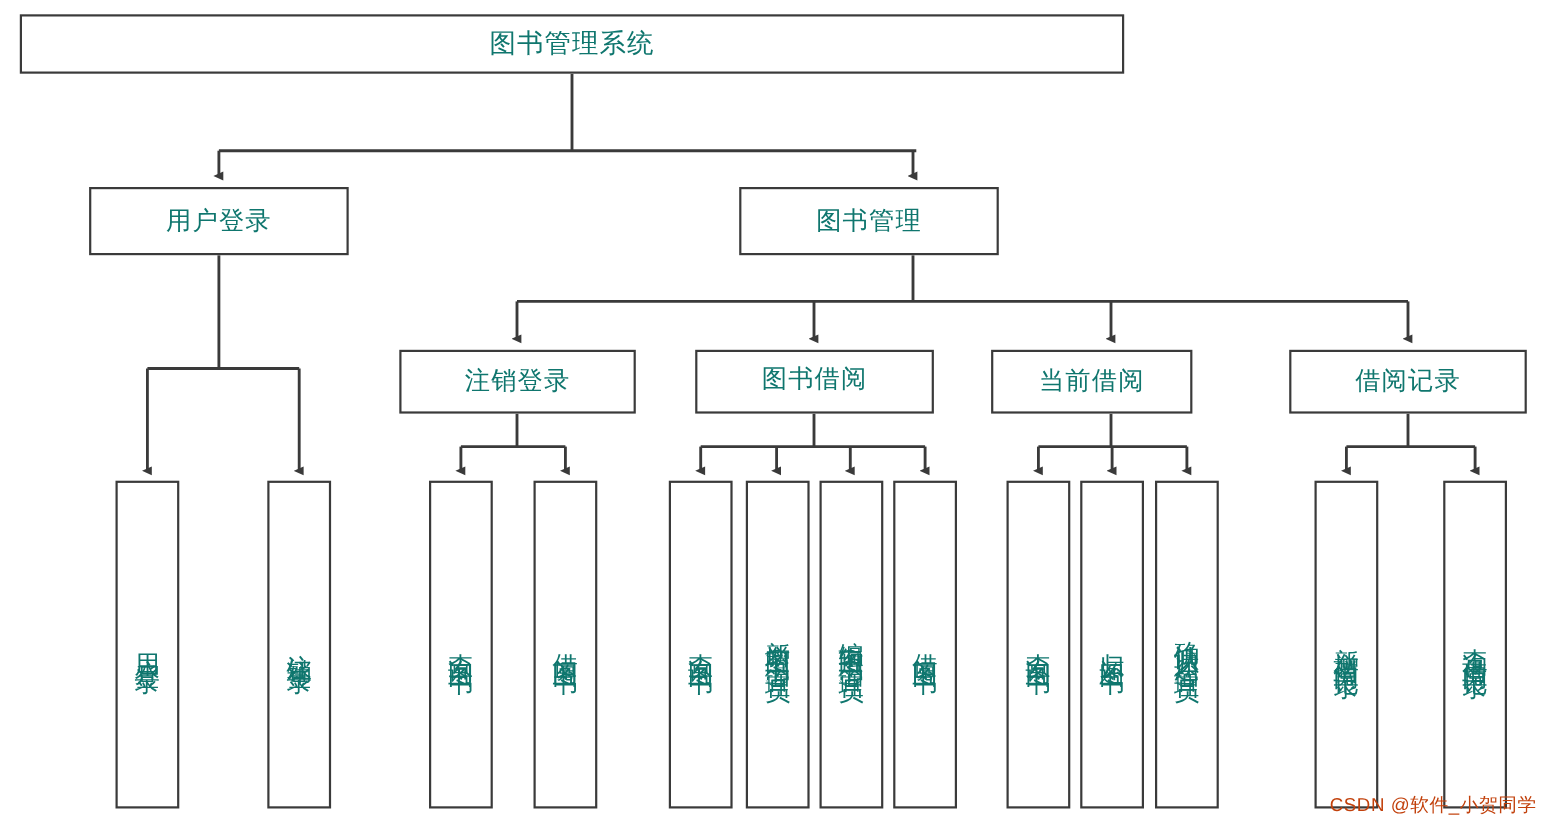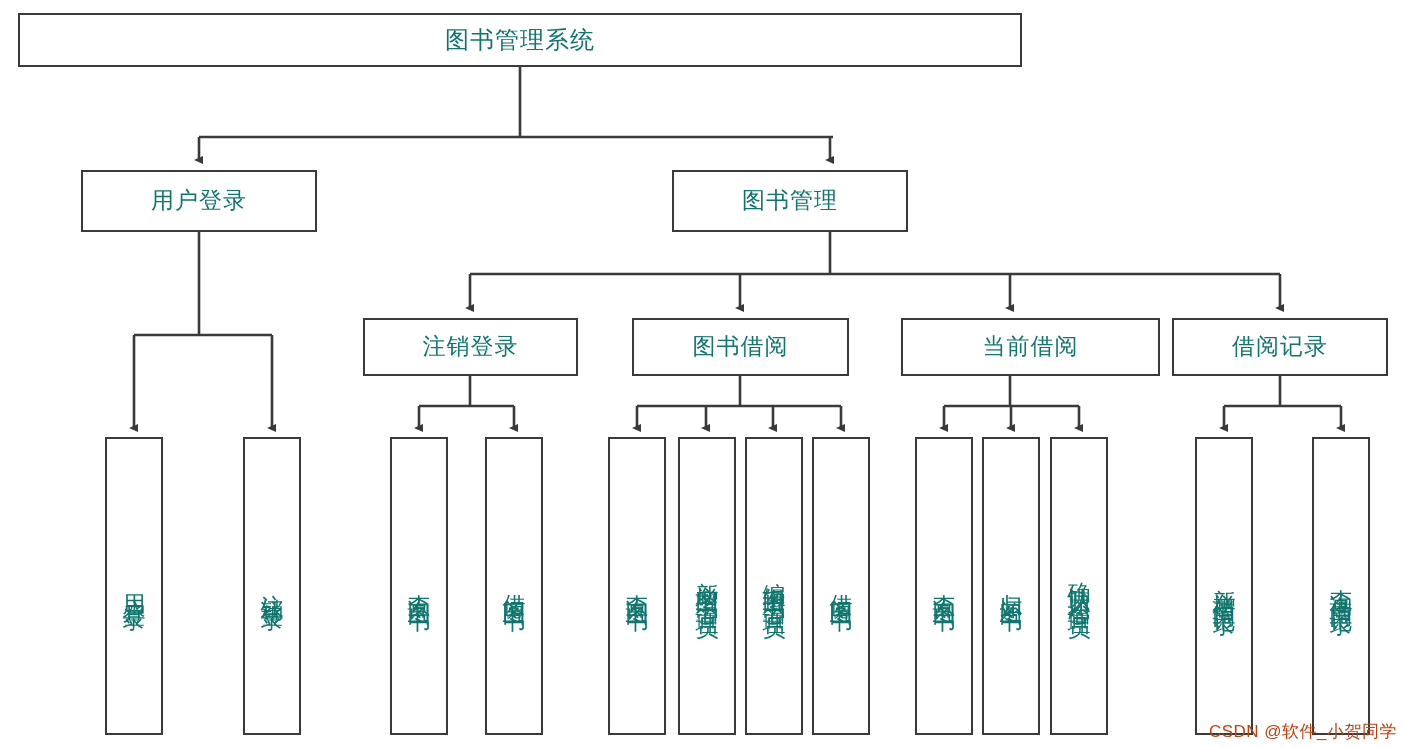--- a/index.html
+++ b/index.html
@@ -142,7 +142,7 @@
     <span>注销登录</span>
   </div>
 
-  <div class="node horiz" style="left:632px; top:318px; width:217px; height:58px;">
+  <div class="node horiz" style="left:632px; top:318px; width:217px; height:58px;font-family:Liberation Mono, monospace;">
     <span>图书借阅</span>
   </div>
 

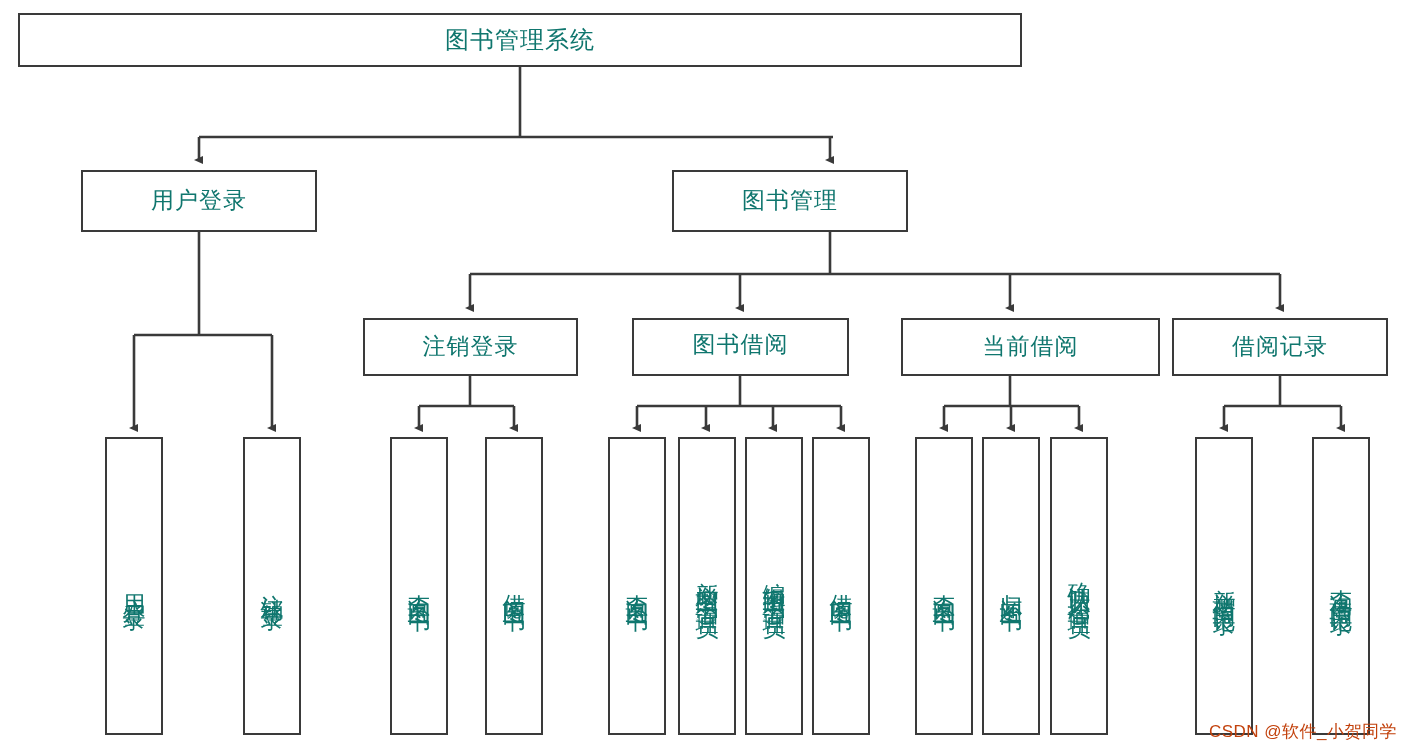--- a/index.html
+++ b/index.html
@@ -146,7 +146,7 @@
     <span>图书借阅</span>
   </div>
 
-  <div class="node horiz" style="left:901px; top:318px; width:259px; height:58px;">
+  <div class="node horiz" style="left:901px; top:318px; width:183px; height:58px;">
     <span>当前借阅</span>
   </div>
 

